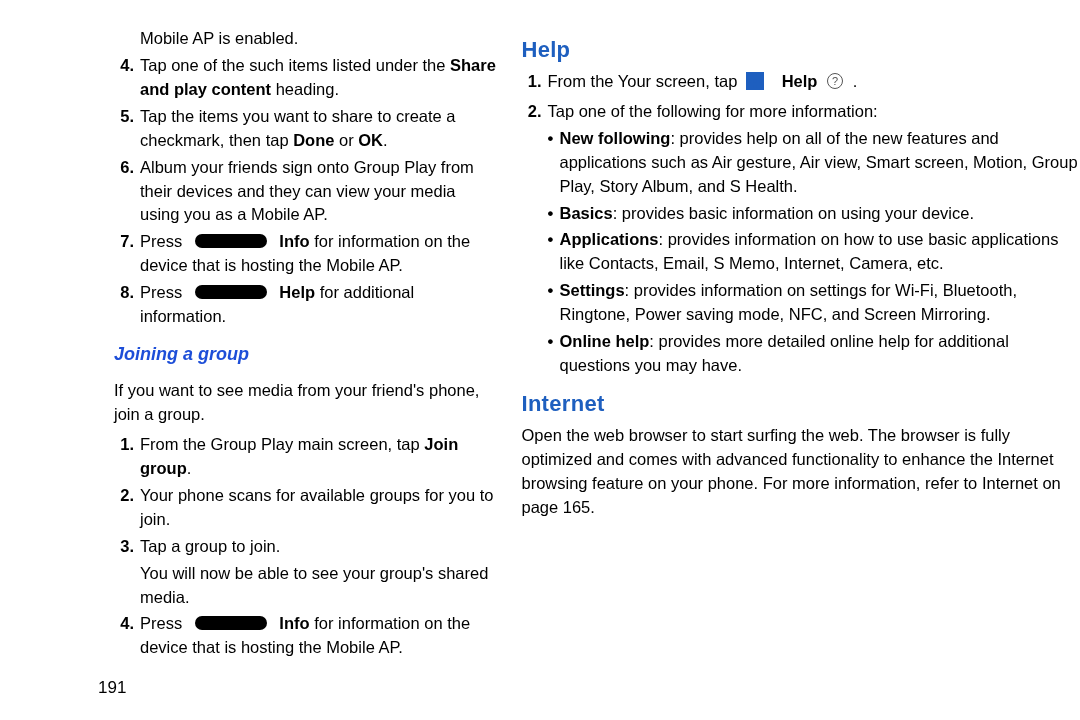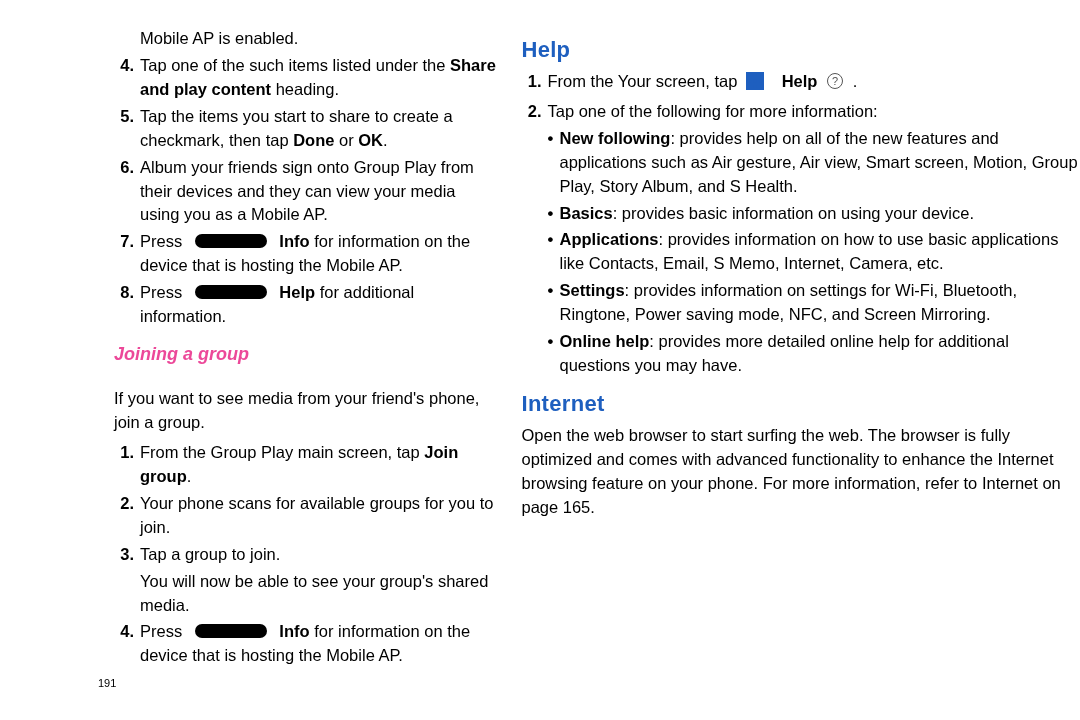--- a/index.html
+++ b/index.html
@@ -45,7 +45,7 @@
     <div class="num-item">
       <div class="num">5.</div>
       <div class="txt">
-        <span>Tap the items you start to share to create a checkmark, then tap </span><span class="bold">Done</span><span> or </span><span class="bold">OK</span><span>.</span>
+        <span>Tap the items you want to share to create a checkmark, then tap </span><span class="bold">Done</span><span> or </span><span class="bold">OK</span><span>.</span>
       </div>
     </div>
 

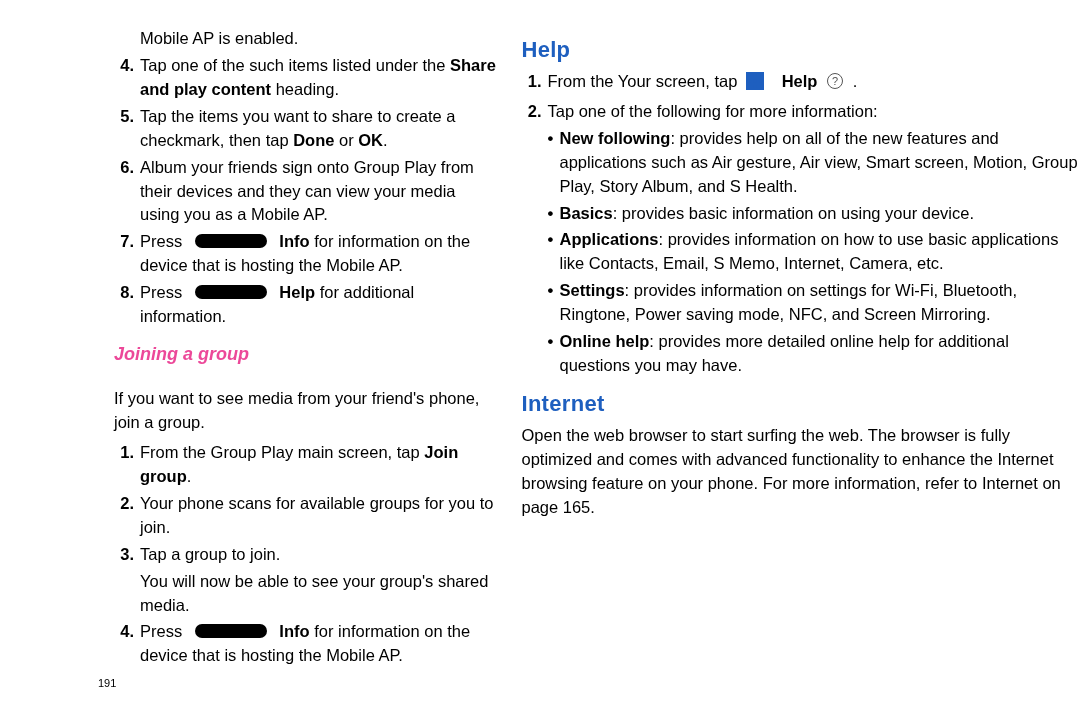--- a/index.html
+++ b/index.html
@@ -15,7 +15,7 @@
   .bul-item .txt{flex:1}
   .bold{font-weight:bold}
   h2.section{color:#1e5fbf;font-weight:bold;font-size:22px;margin:10px 0 4px 0;letter-spacing:.3px}
-  h3.sub{color:#ec4899;font-style:italic;font-weight:bold;font-size:18px;margin:12px 0 20px 0}
+  h3.sub{color:#1d4ed8;font-style:italic;font-weight:bold;font-size:18px;margin:12px 0 12px 0}
   .intro{margin:2px 0 6px 0}
   .key-pill{display:inline-block;width:72px;height:14px;border-radius:8px;background:#000;vertical-align:-1px;margin:0 8px}
   .icon-grid{display:inline-block;vertical-align:-3px;margin:0 4px}

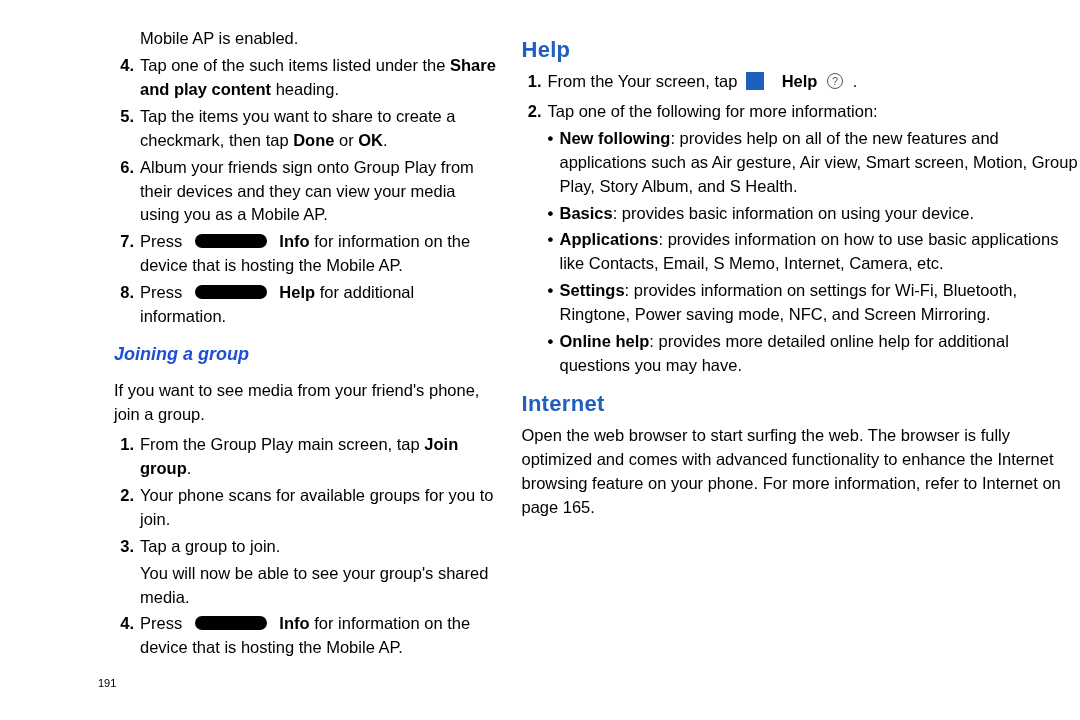--- a/index.html
+++ b/index.html
@@ -21,7 +21,7 @@
   .icon-grid{display:inline-block;vertical-align:-3px;margin:0 4px}
   .icon-grid rect{fill:#1e5fbf}
   .icon-q{display:inline-block;vertical-align:-3px;margin:0 4px}
-  .pgnum{position:absolute;left:98px;top:676px;font-size:11px}
+  .pgnum{position:absolute;left:98px;top:676px;font-size:17px}
   .ref{font-style:normal}
   
   .cont{padding-left:26px;margin:3px 0}

